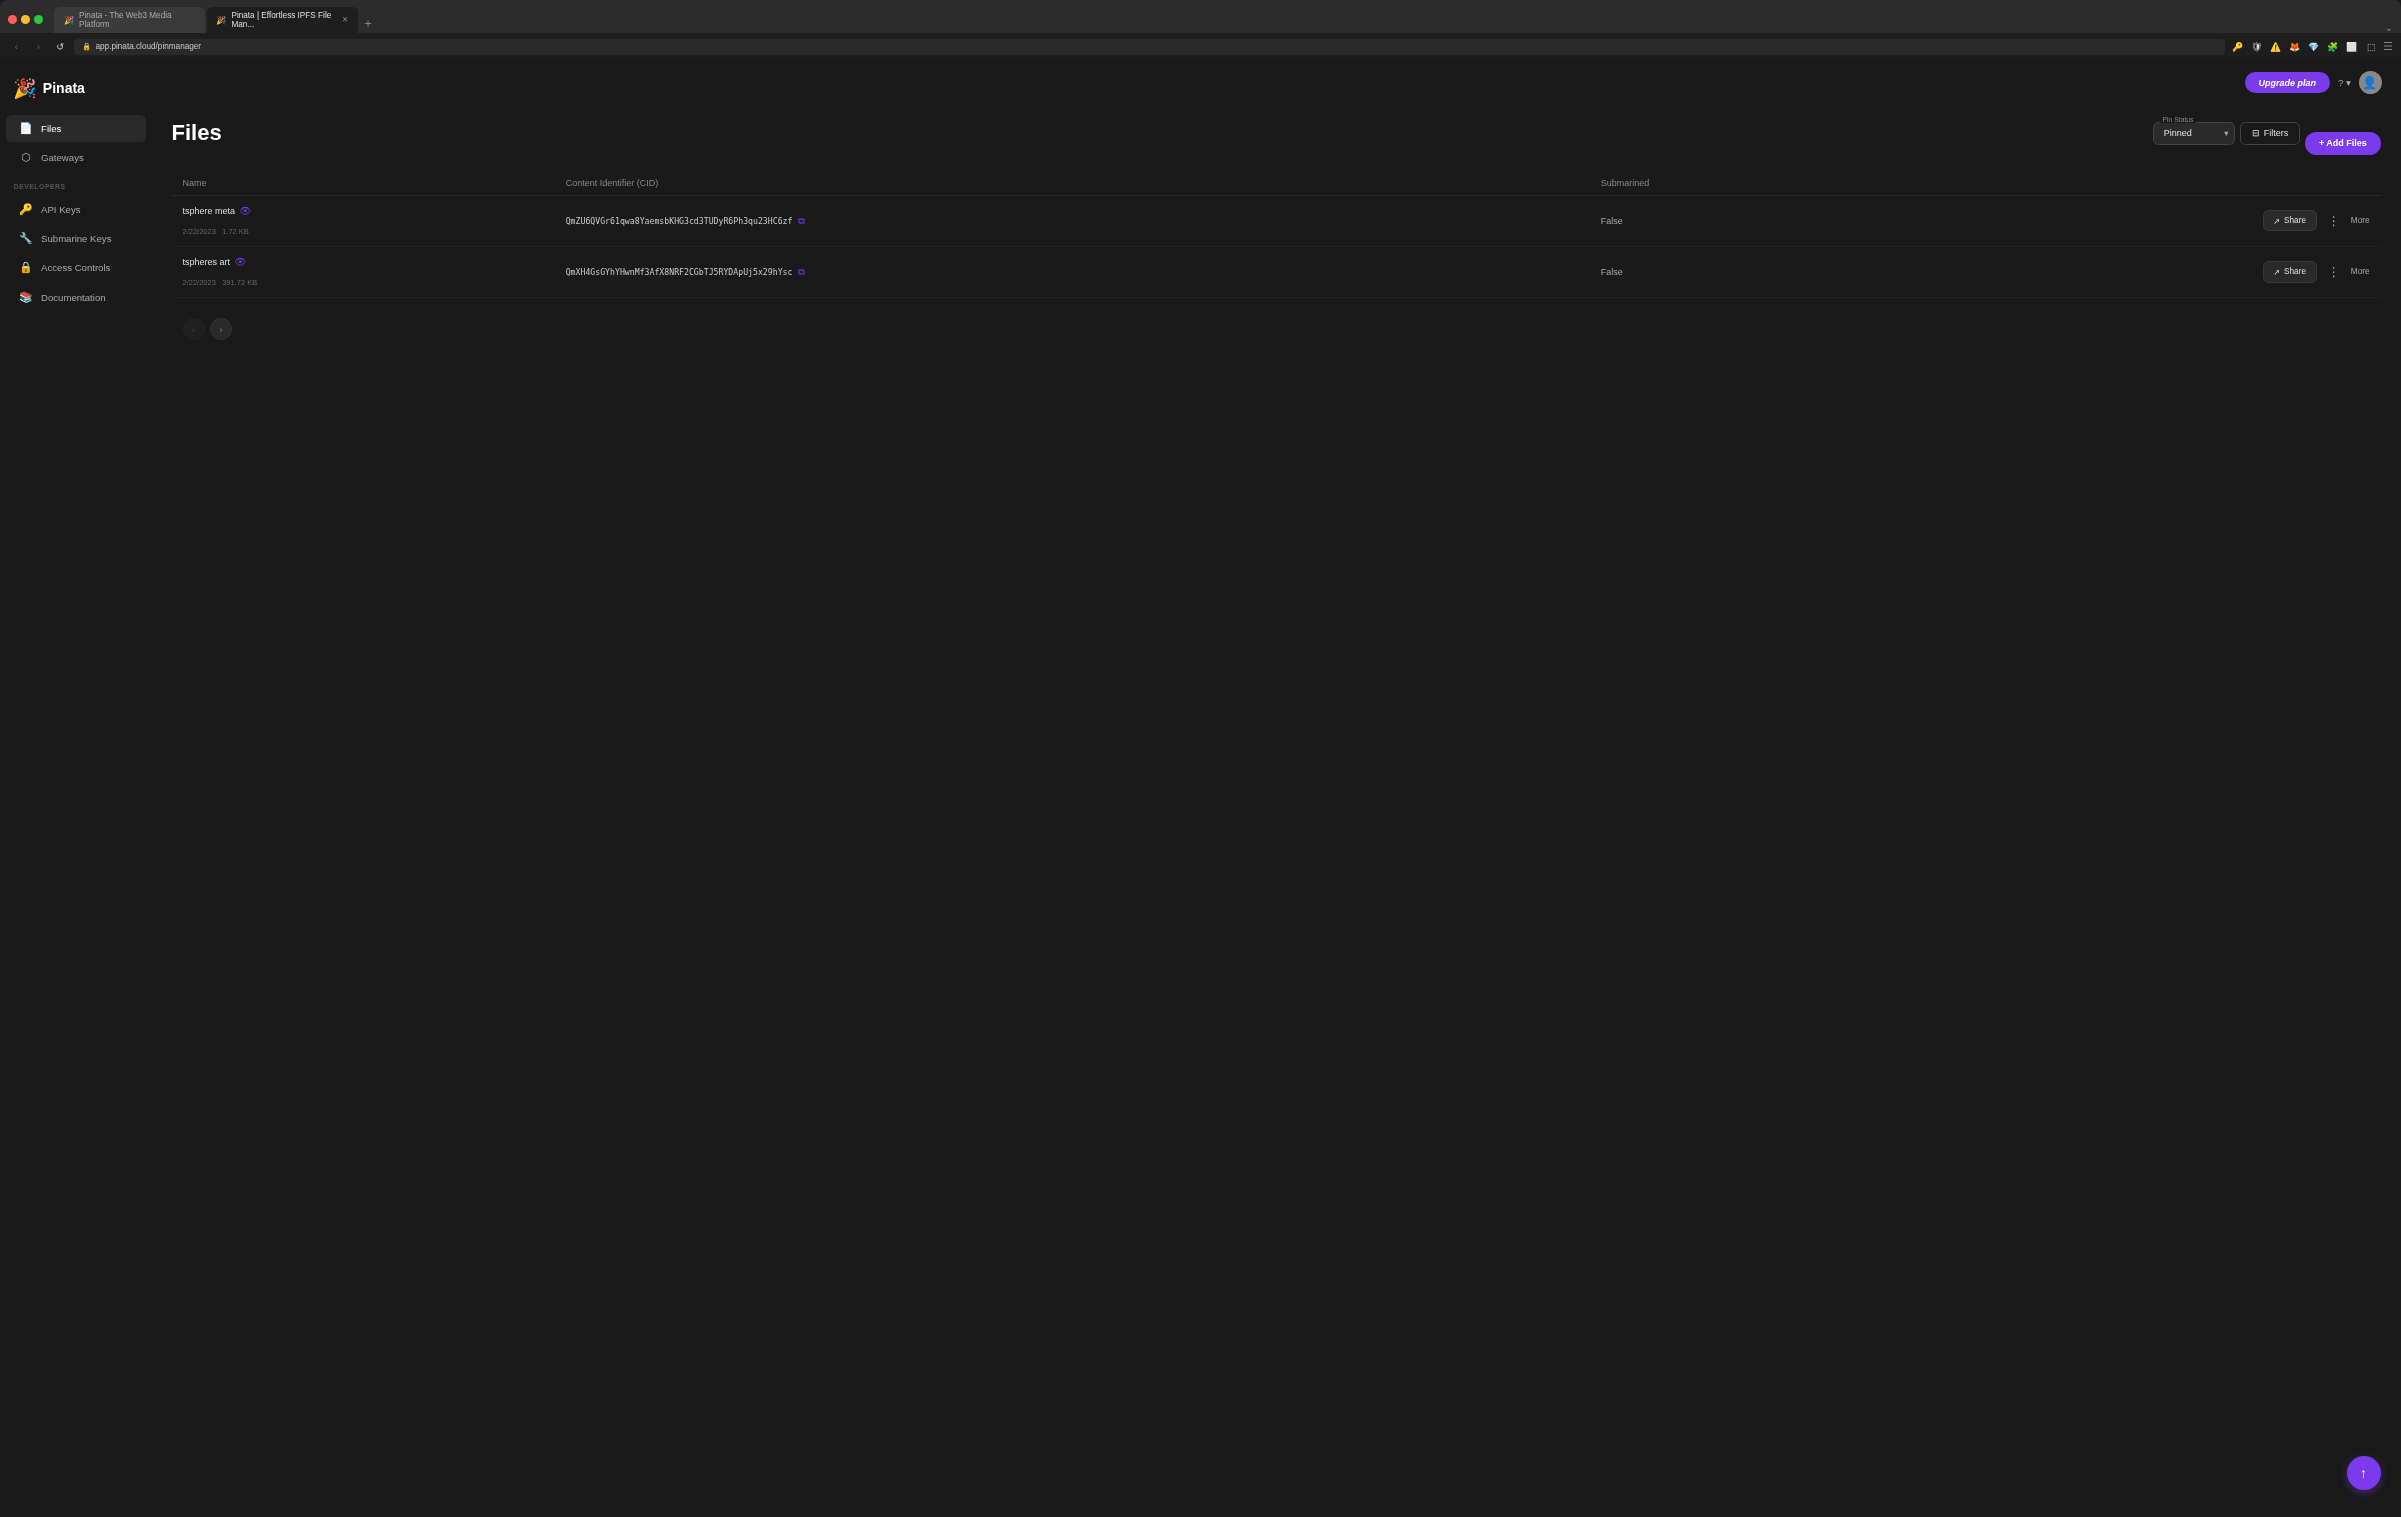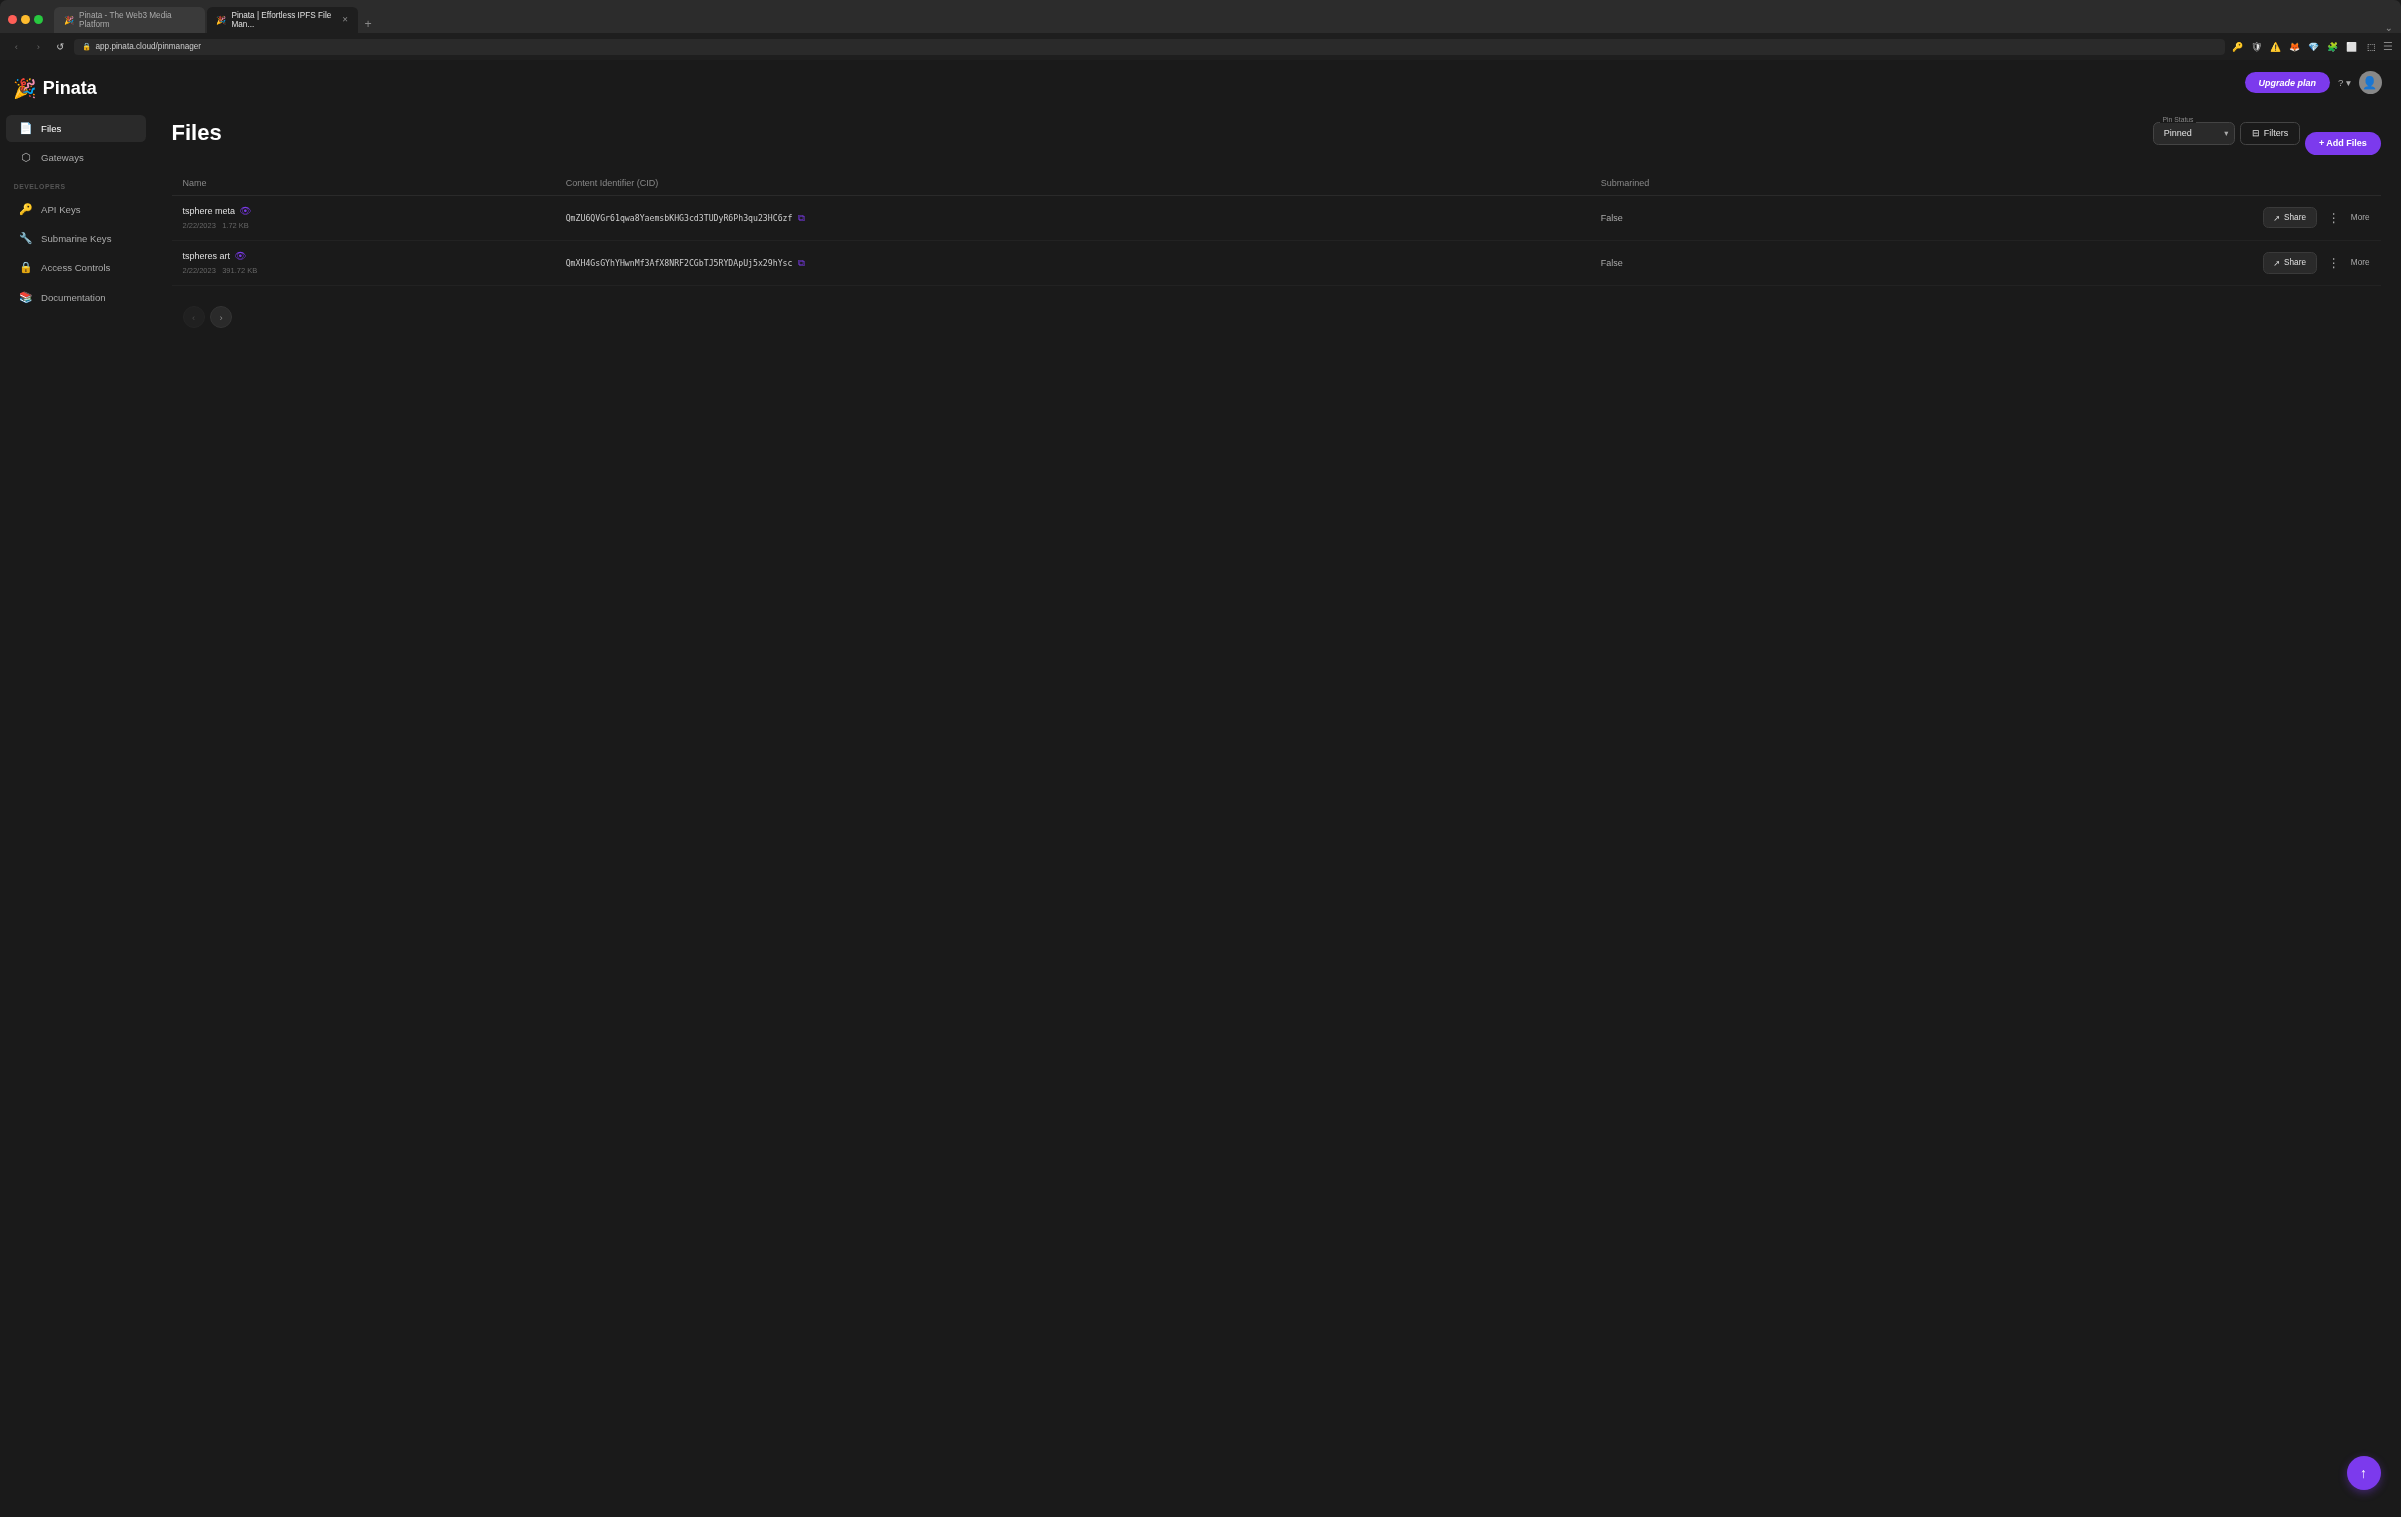--- a/index.html
+++ b/index.html
@@ -165,7 +165,7 @@
       font-size: 19px;
     }
     .logo-text {
-      font-size: 18px;
+      font-size: 14px;
       font-weight: 600;
       color: #fff;
       text-align: center;

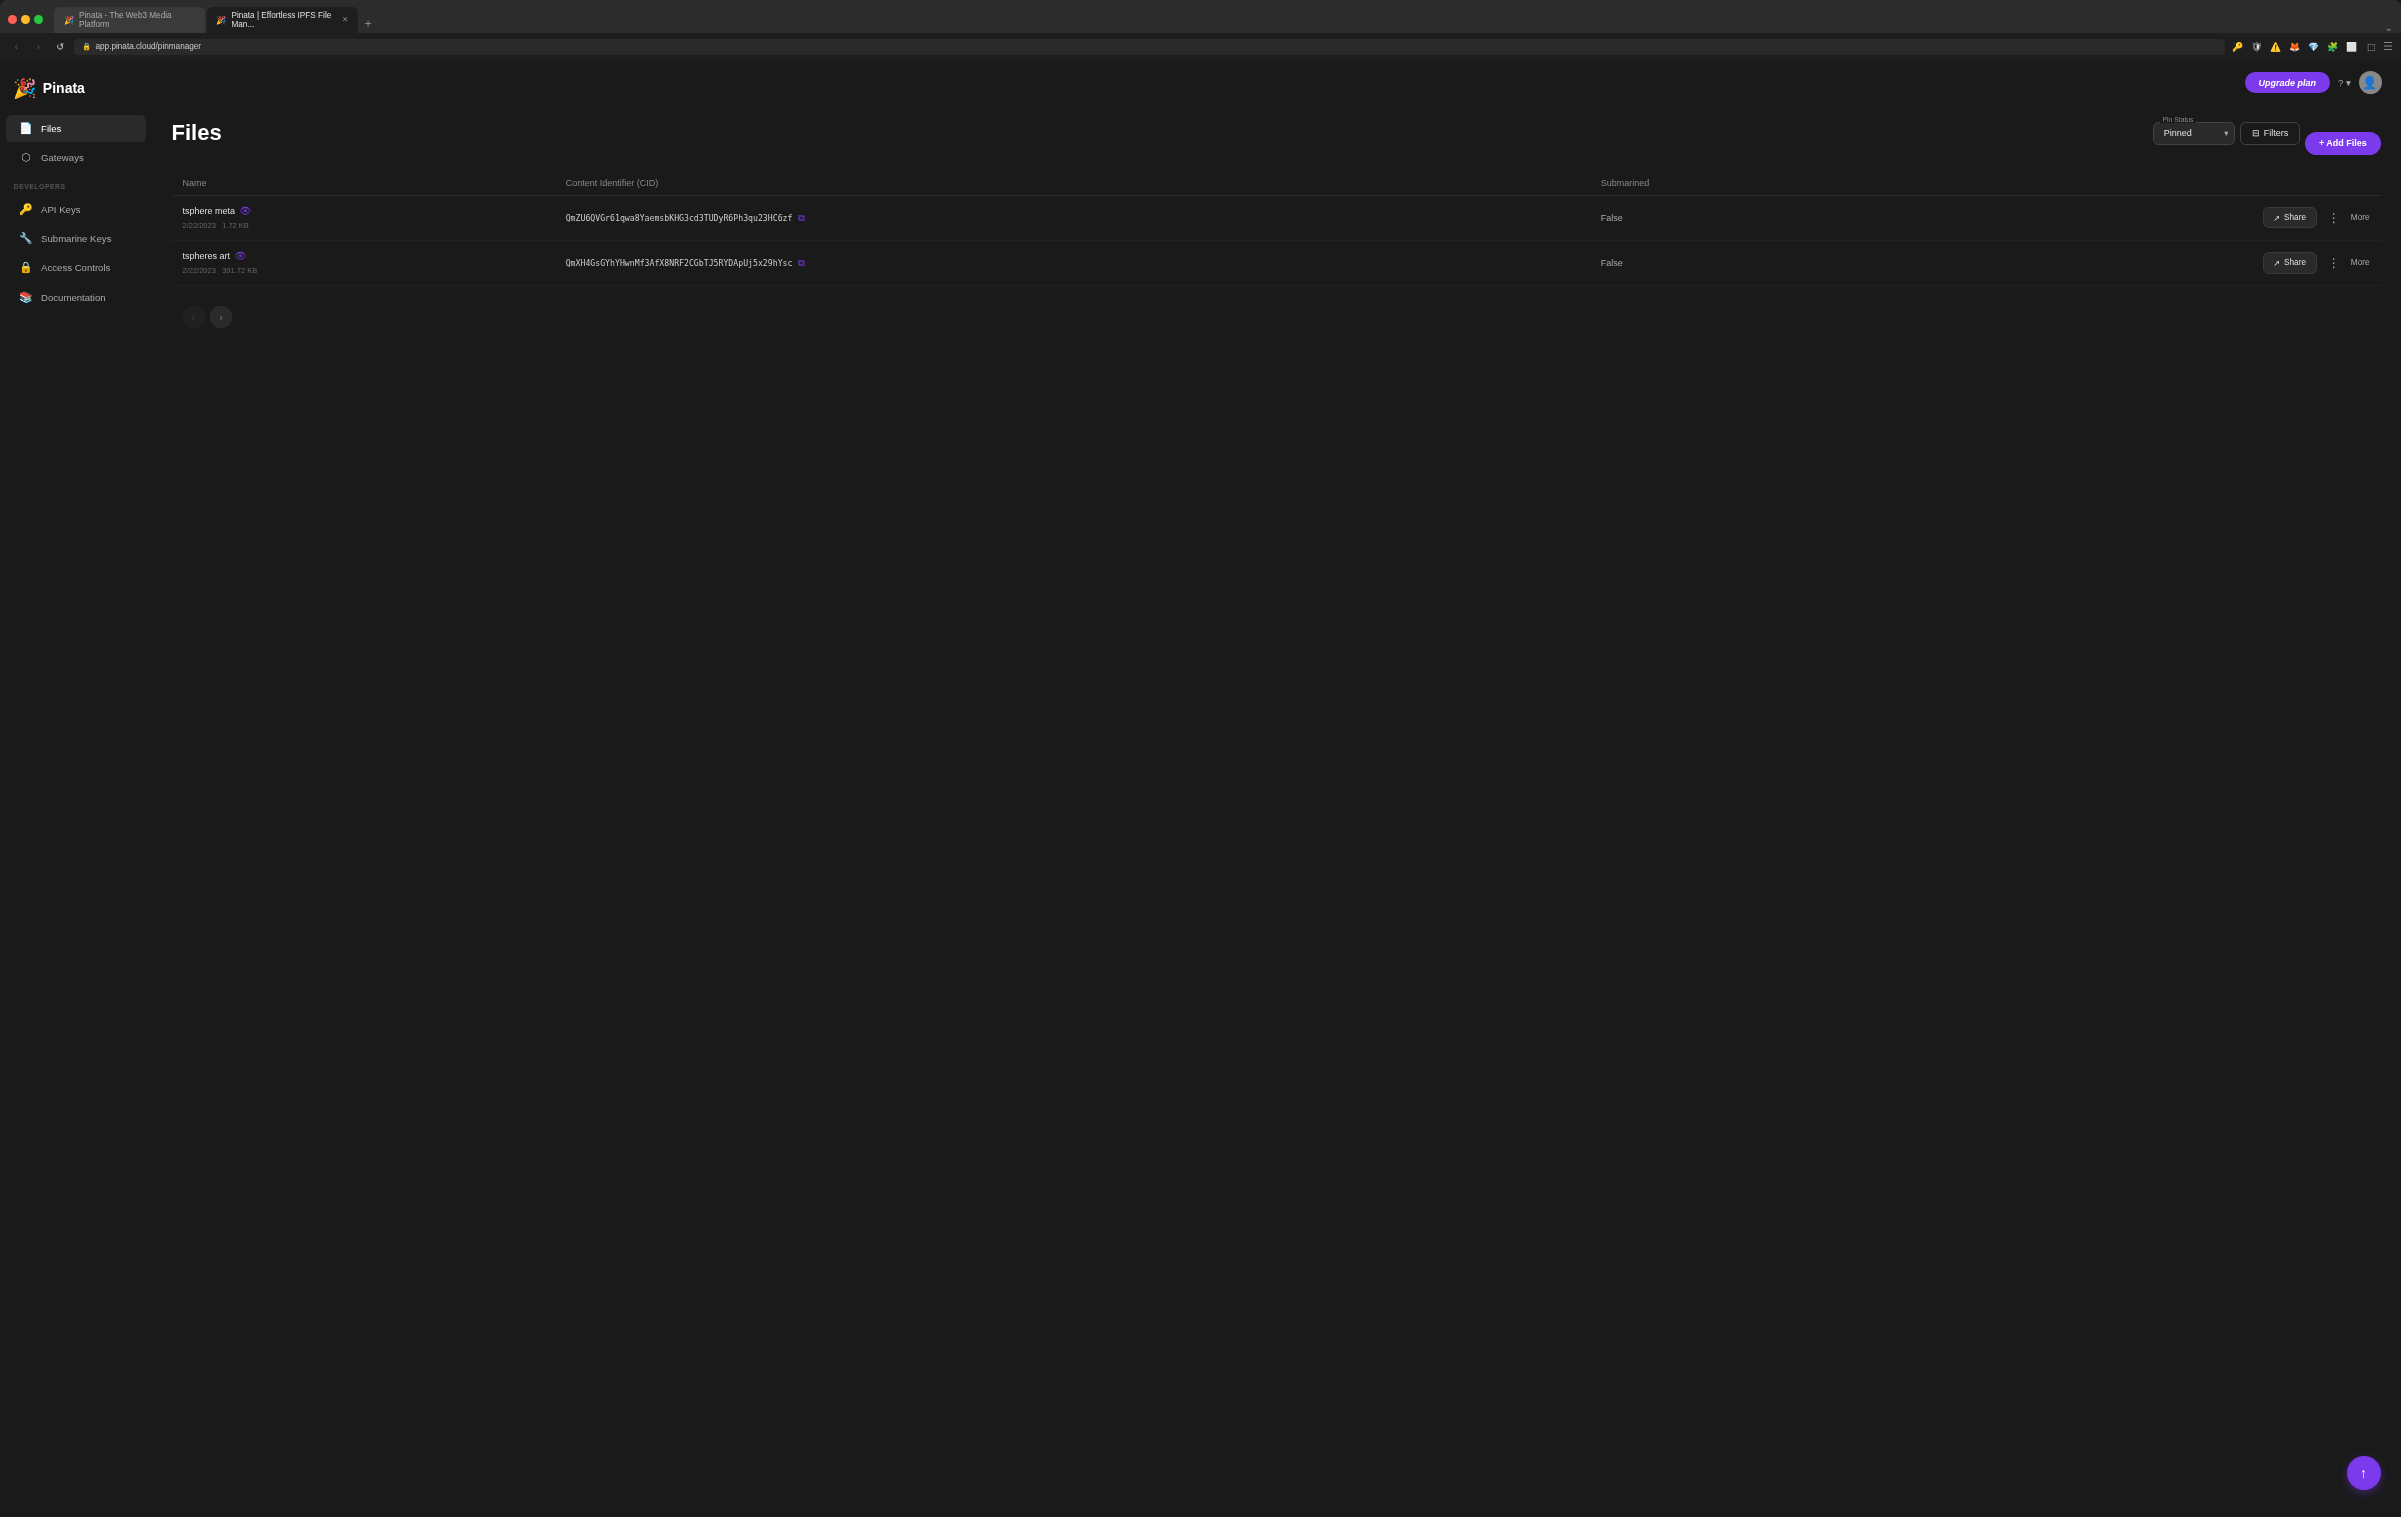--- a/index.html
+++ b/index.html
@@ -365,7 +365,7 @@
     .file-meta {
       font-size: 7.5px;
       color: #666;
-      margin-top: 5px;
+      margin-top: 11px;
     }
     .eye-icon {
       color: #7c3aed;

